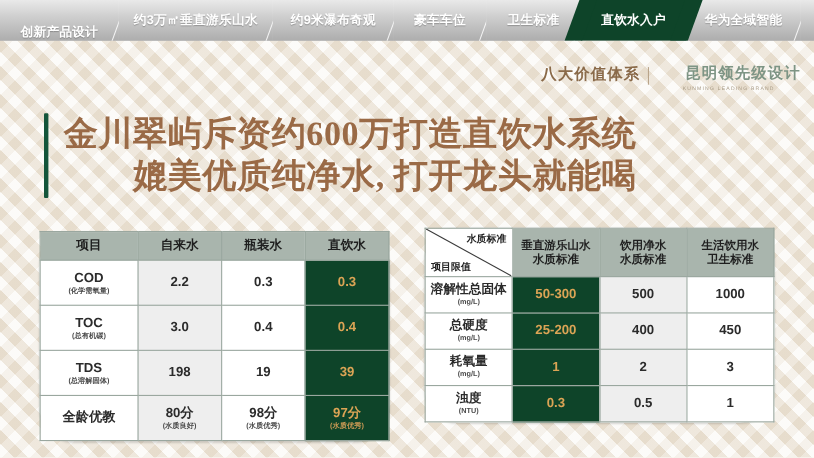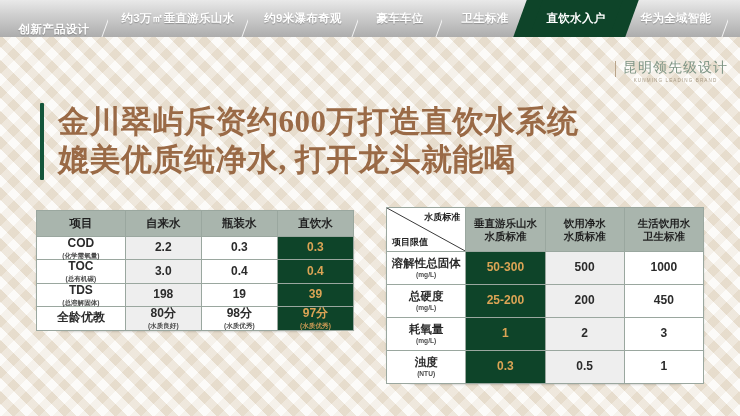--- a/index.html
+++ b/index.html
@@ -244,6 +244,7 @@
     </div>
 
   <div id="brand">
+    <div id="brand-cn">八大价值体系</div>
     <div id="brand-divider"></div>
     <div id="brand-right">
       <div id="brand-sub">昆明领先级设计</div>

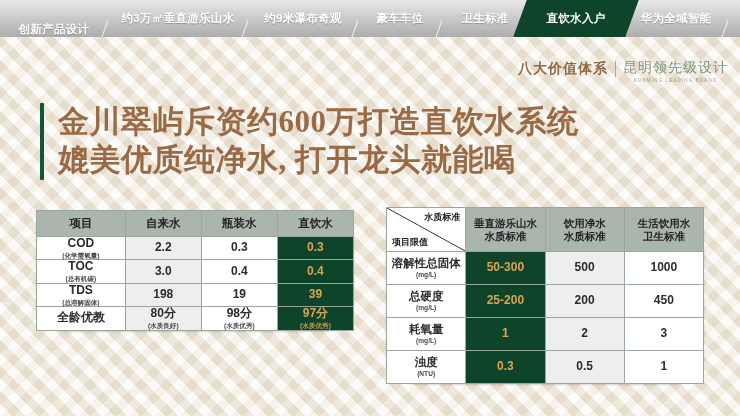--- a/index.html
+++ b/index.html
@@ -97,11 +97,12 @@
   }
   #brand-right { display:flex; flex-direction:column; align-items:center; }
   #brand-sub {
-    font-size:14px; font-weight:normal;
+    font-size:14px; font-weight:bold;
     color:#7e9585;
     font-family:"Liberation Serif","DejaVu Serif",serif;
     letter-spacing:1px;
     line-height:1.1;
+    margin-left:26px;
   }
   #brand-en {
     font-size:4.6px;

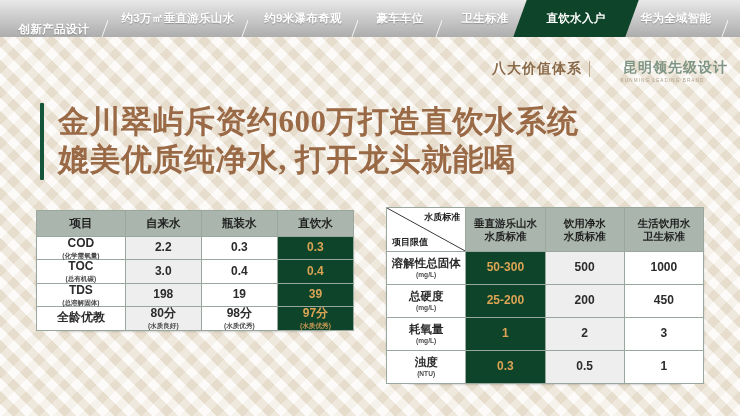--- a/index.html
+++ b/index.html
@@ -133,6 +133,7 @@
     line-height:1.24;
     letter-spacing:0.5px;
     white-space:nowrap;
+    text-align:right;
   }
   #headline-text .l2 { letter-spacing:0.5px; }
 

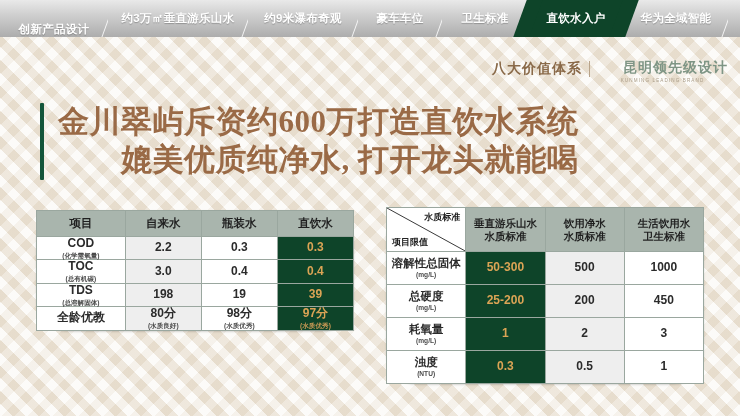--- a/index.html
+++ b/index.html
@@ -207,7 +207,7 @@
   }
   thead th.tall { height:44px; font-size:10.5px; }
   #table-right td { height:33px; }
-  #table-left  td { height:23px; }
+  #table-left  td { height:41px; }
 </style>
 </head>
 <body>

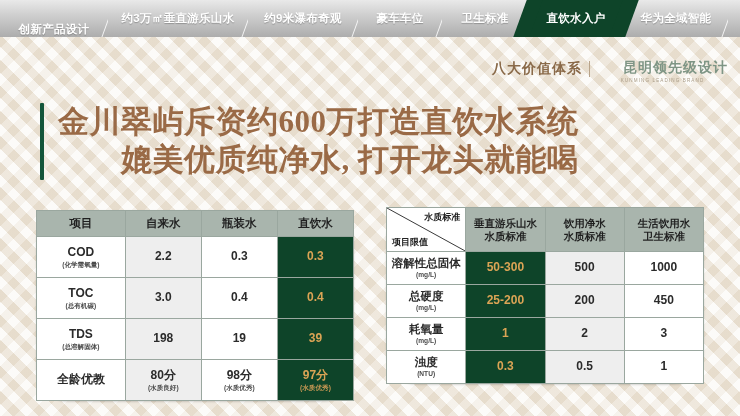--- a/index.html
+++ b/index.html
@@ -336,7 +336,7 @@
           <tr>
             <td class="plain"><span>总硬度</span><span class="sub">(mg/L)</span></td>
             <td class="hl"><span class="big">25-200</span></td>
-            <td class="alt"><span class="big">200</span></td>
+            <td class="alt"><span class="big">400</span></td>
             <td class="plain"><span class="big">450</span></td>
           </tr>
           <tr>

